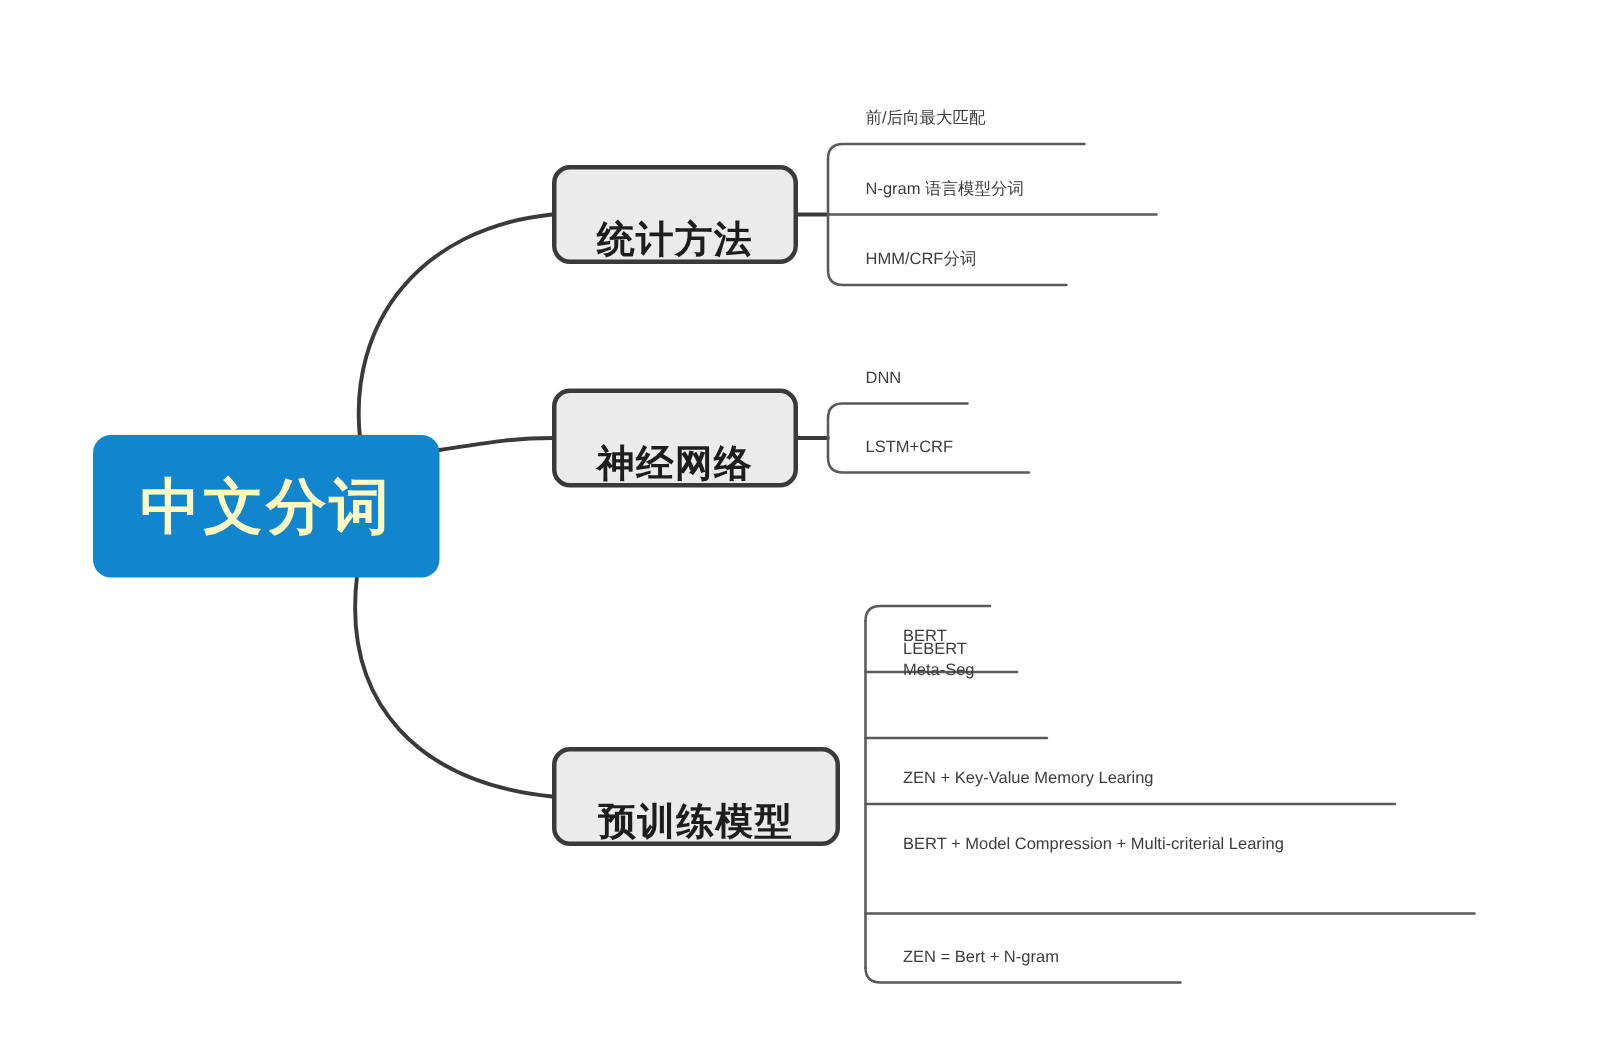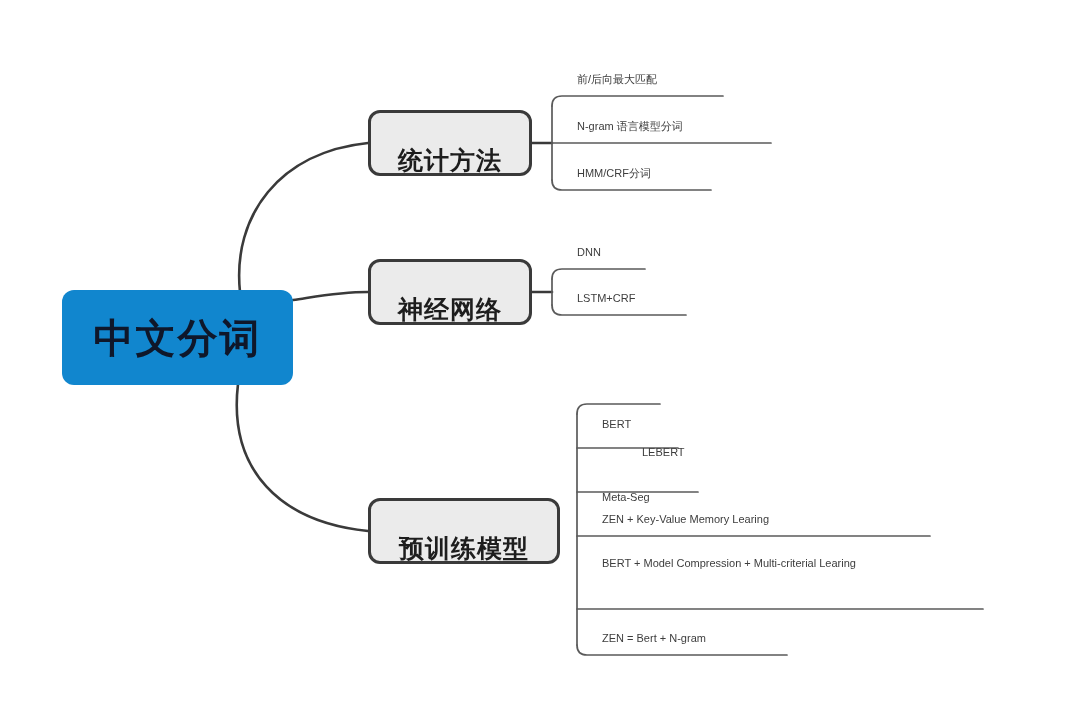--- a/index.html
+++ b/index.html
@@ -44,7 +44,7 @@
     box-sizing: border-box;
   }
   .root-node .label {
-    color: #0f172a;
+    color: #fef9c3;
     font-size: 40px;
     font-weight: bold;
     letter-spacing: 2px;

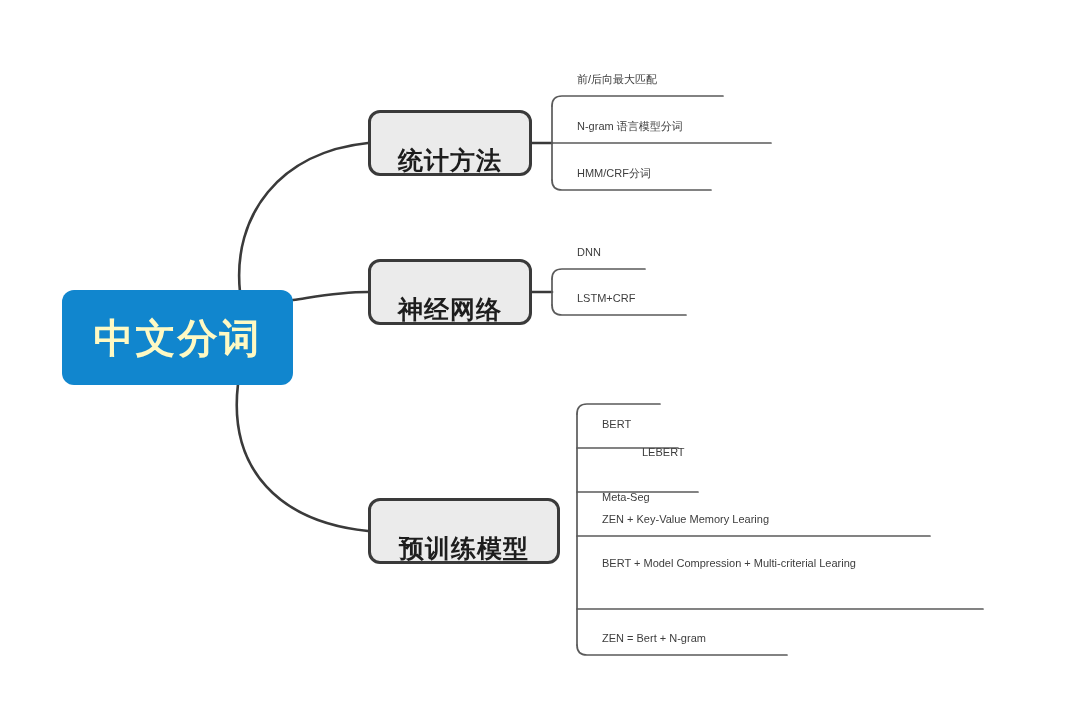--- a/index.html
+++ b/index.html
@@ -166,7 +166,7 @@
   <div class="leaf" style="left:577px; top:374px;margin-top:37px;">
     <span class="leaf-text">BERT</span>
   </div>
-  <div class="leaf" style="left:577px; top:439px;margin-left:40px;">
+  <div class="leaf" style="left:577px; top:420px;">
     <span class="leaf-text">LEBERT</span>
   </div>
   <div class="leaf" style="left:577px; top:484px;">

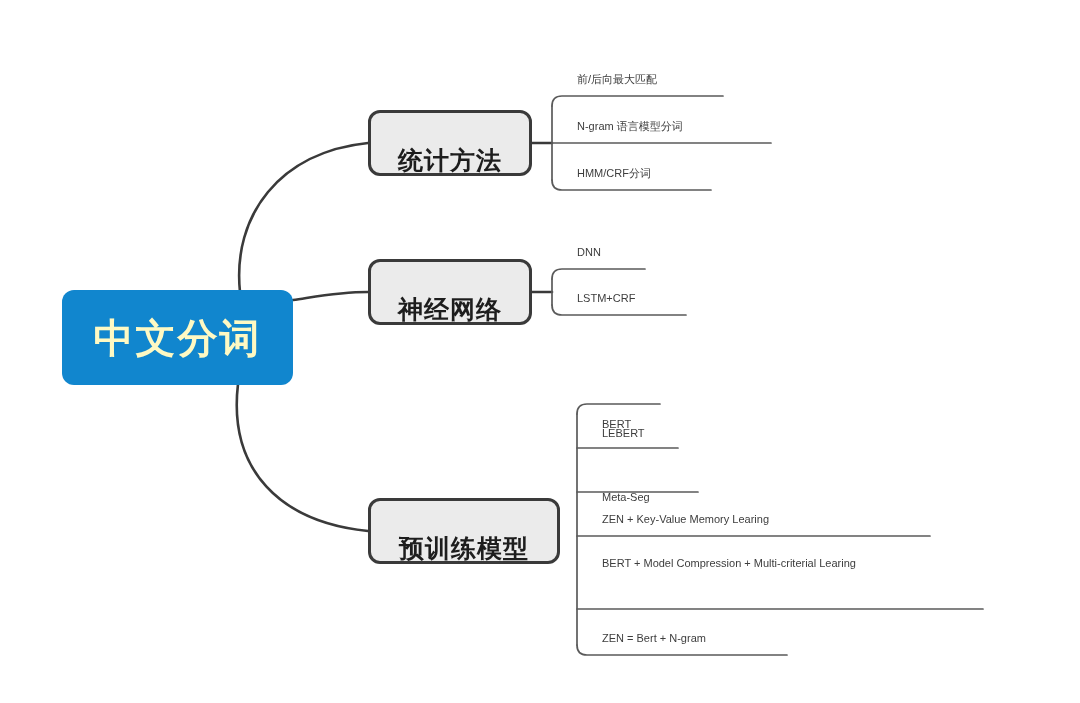--- a/index.html
+++ b/index.html
@@ -169,7 +169,7 @@
   <div class="leaf" style="left:577px; top:420px;">
     <span class="leaf-text">LEBERT</span>
   </div>
-  <div class="leaf" style="left:577px; top:484px;">
+  <div class="leaf" style="left:577px; top:434px;">
     <span class="leaf-text">Meta-Seg</span>
   </div>
   <div class="leaf" style="left:577px; top:506px;">

